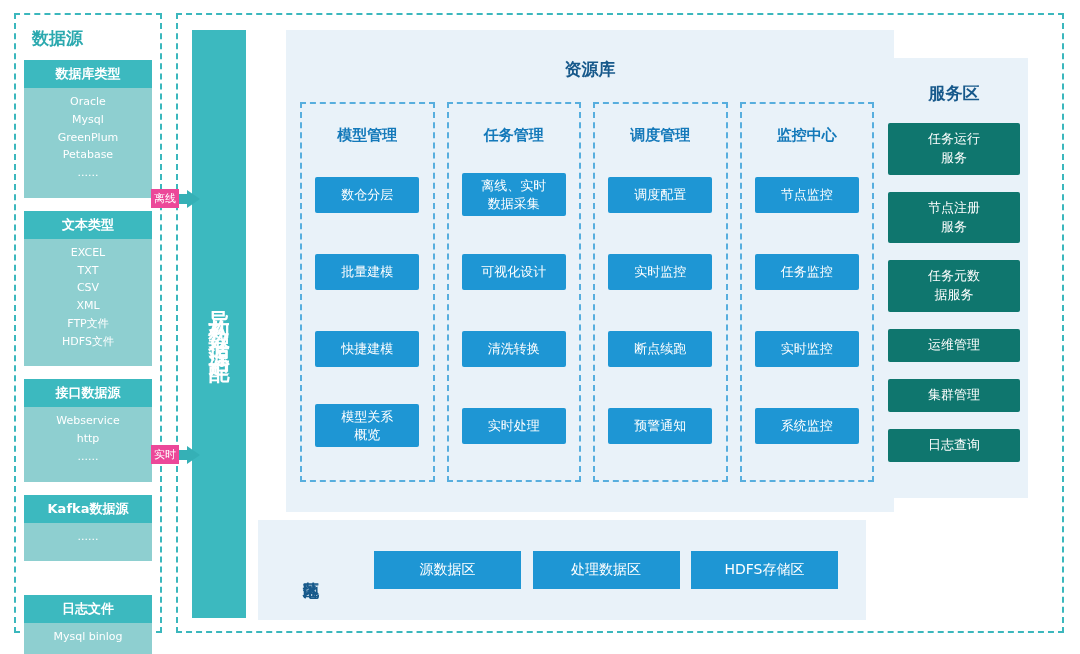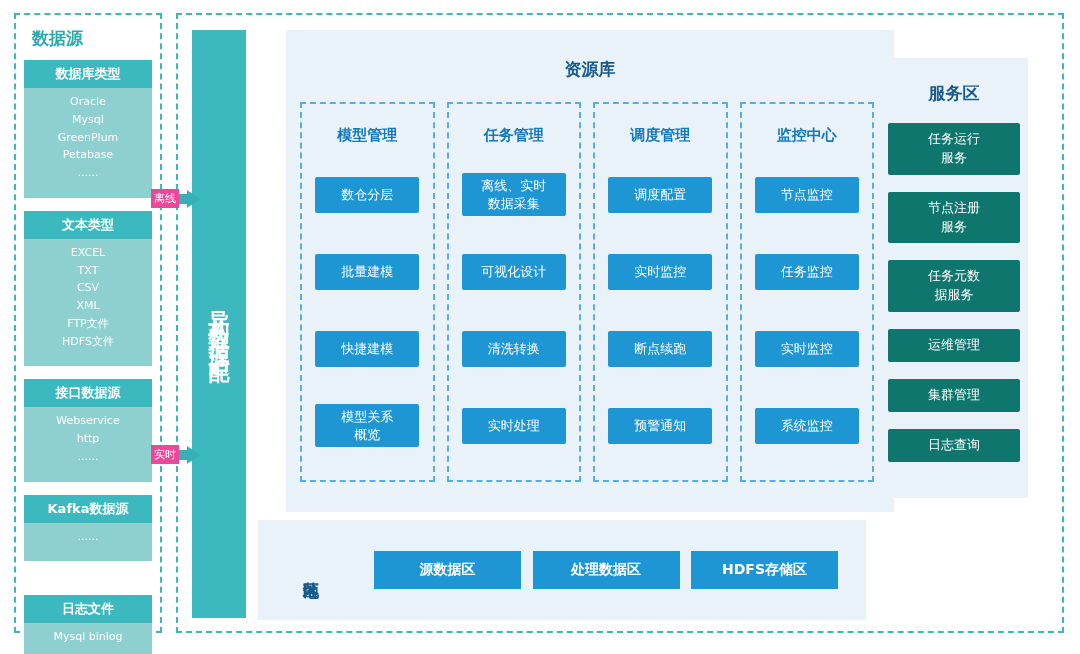--- a/index.html
+++ b/index.html
@@ -60,7 +60,7 @@
     writing-mode:vertical-lr; text-orientation:upright; letter-spacing:1px; }
   .landing-items { position:absolute; left:116px; right:28px; top:50%;
     transform:translateY(-50%); display:flex; justify-content:space-between; }
-  .landing-item { background:#1e96d4; color:#fff; font-weight:bold; font-size:14px;
+  .landing-item { background:#1e96d4; color:#fff; font-weight:normal; font-size:14px;
     width:147px; height:38px; display:flex; align-items:center; justify-content:center; }
 
   

